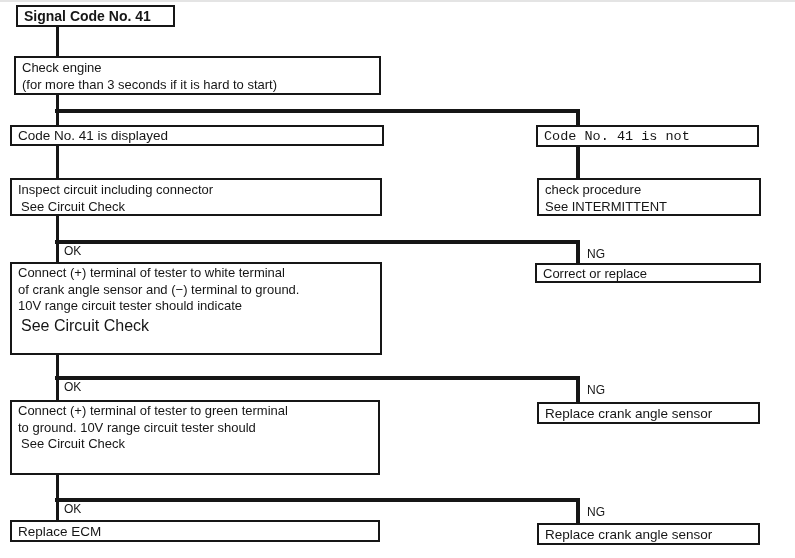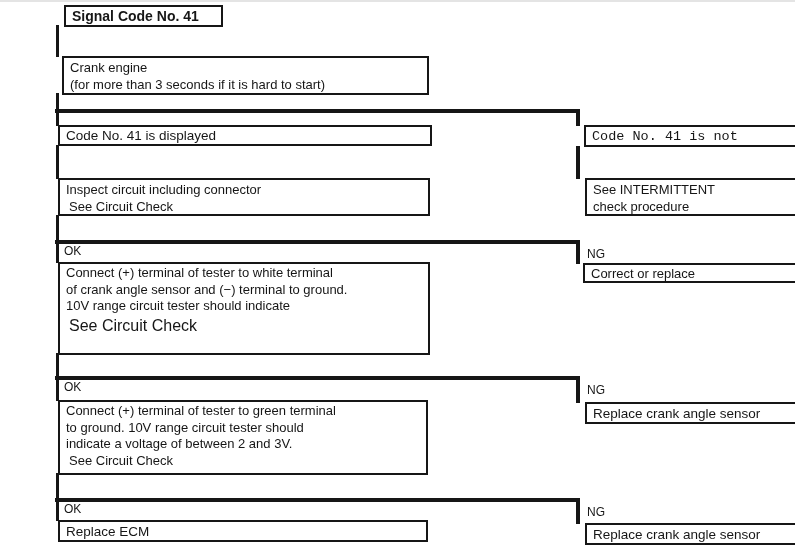--- a/index.html
+++ b/index.html
@@ -34,7 +34,7 @@
   .box{
     position:absolute;box-sizing:border-box;overflow:hidden;
     border:2px solid var(--ink,#161616);background:var(--paper,#ffffff);
-    font-size:13px;line-height:16.5px;padding:1px 6px;margin-left:48px;
+    font-size:13px;line-height:16.5px;padding:1px 6px;
   }
   .box .l{display:block;}
   .ind{padding-left:3px;}

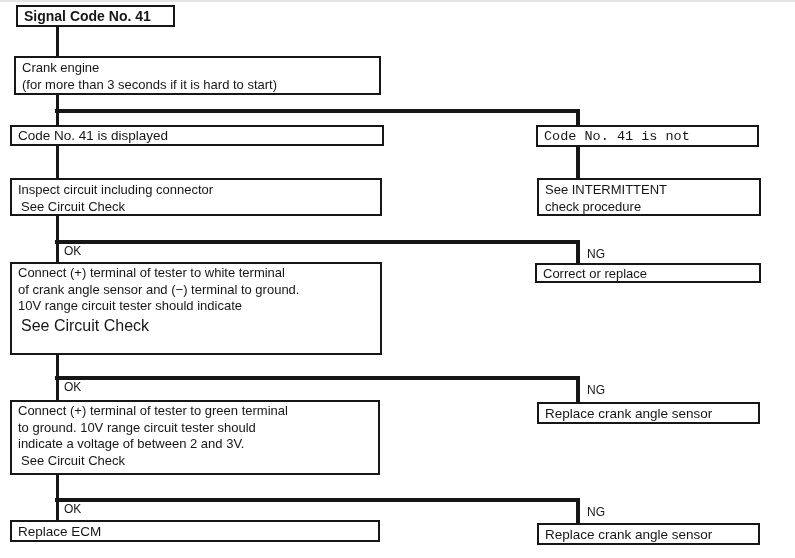--- a/index.html
+++ b/index.html
@@ -86,7 +86,7 @@
   </div>
 
   <div class="box" id="b-crank">
-    <span class="l">Crank engine</span>
+    <span class="l">Check engine</span>
     <span class="l">(for more than 3 seconds if it is hard to start)</span>
   </div>
 

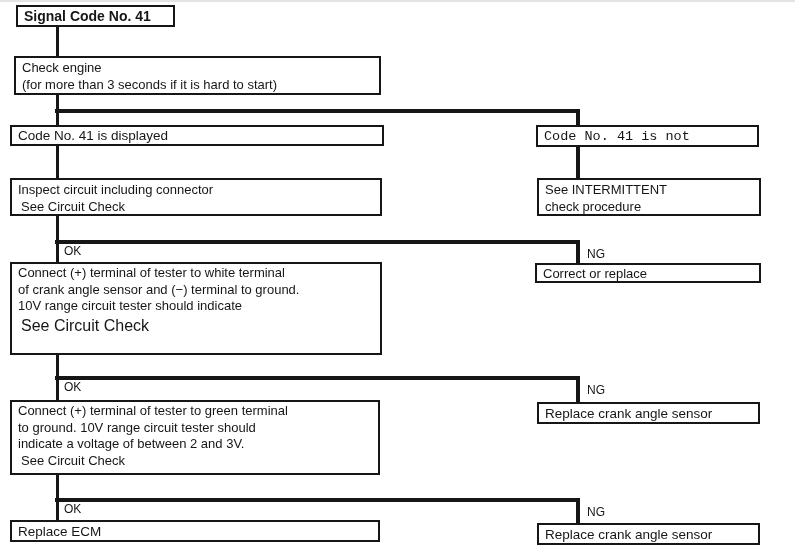--- a/index.html
+++ b/index.html
@@ -104,8 +104,8 @@
   </div>
 
   <div class="box" id="b-intermittent">
+    <span class="l">check procedure</span>
     <span class="l">See INTERMITTENT</span>
-    <span class="l">check procedure</span>
   </div>
 
   <div class="box" id="b-test1">

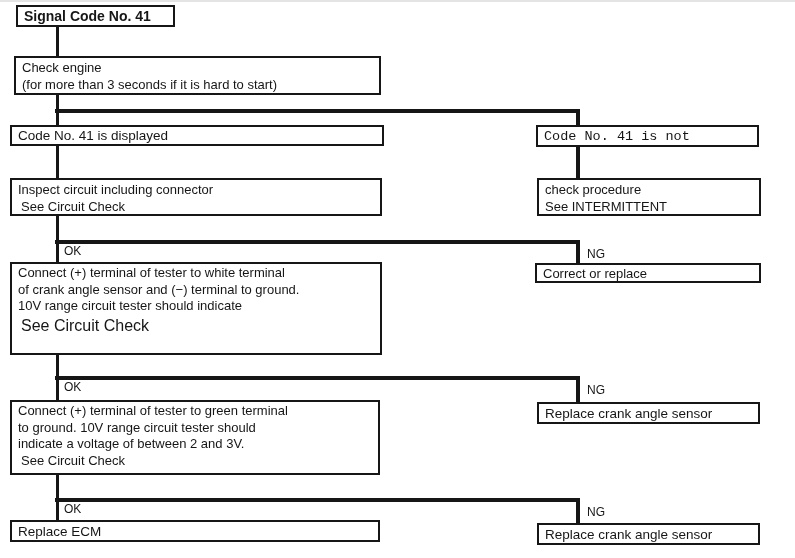--- a/index.html
+++ b/index.html
@@ -122,7 +122,6 @@
   <div class="box" id="b-test2">
     <span class="l">Connect (+) terminal of tester to green terminal</span>
     <span class="l">to ground. 10V range circuit tester should</span>
-    <span class="l">indicate a voltage of between 2 and 3V.</span>
     <span class="l ind">See Circuit Check</span>
   </div>
 

